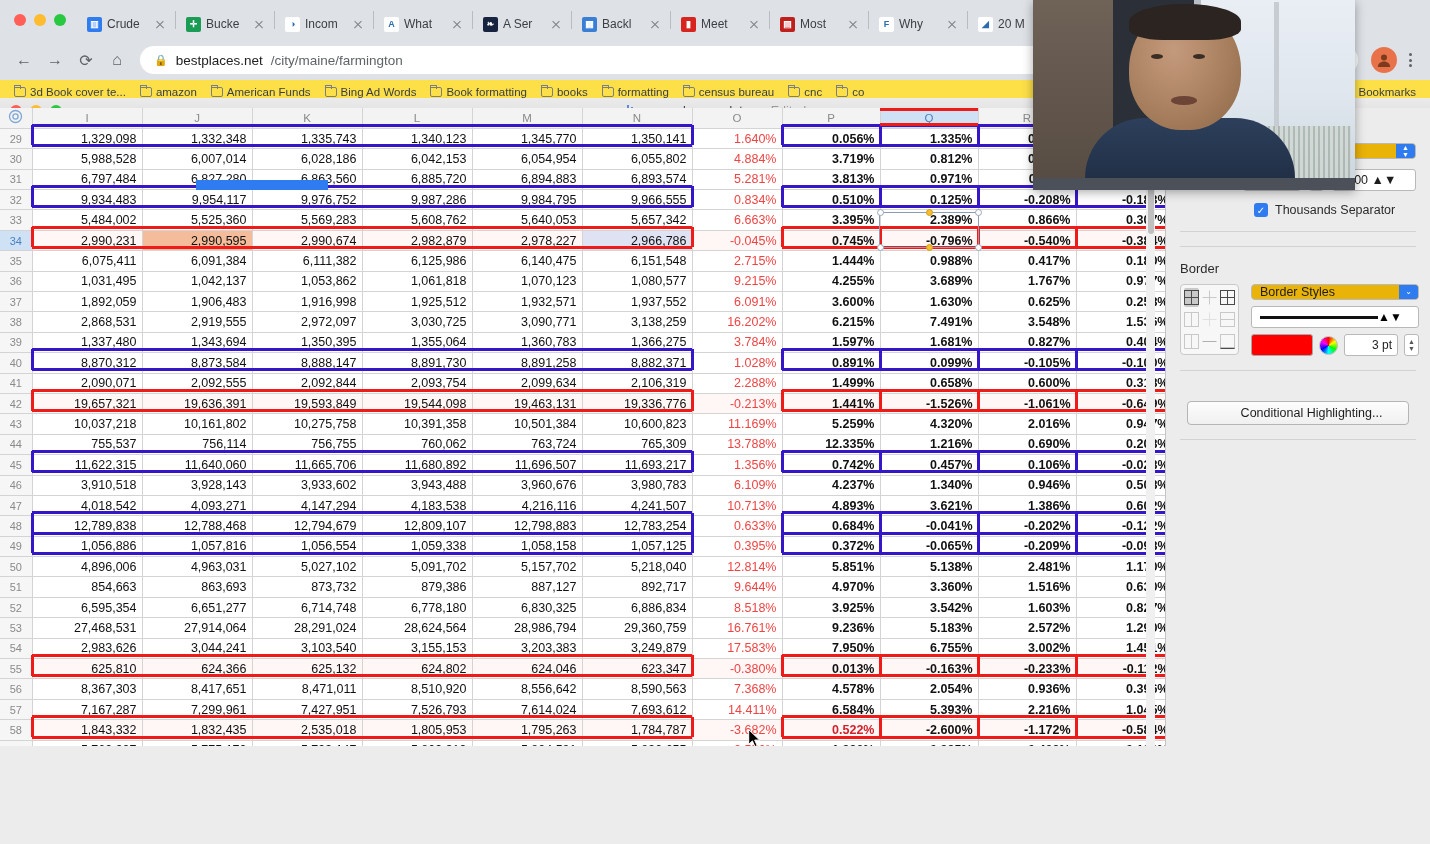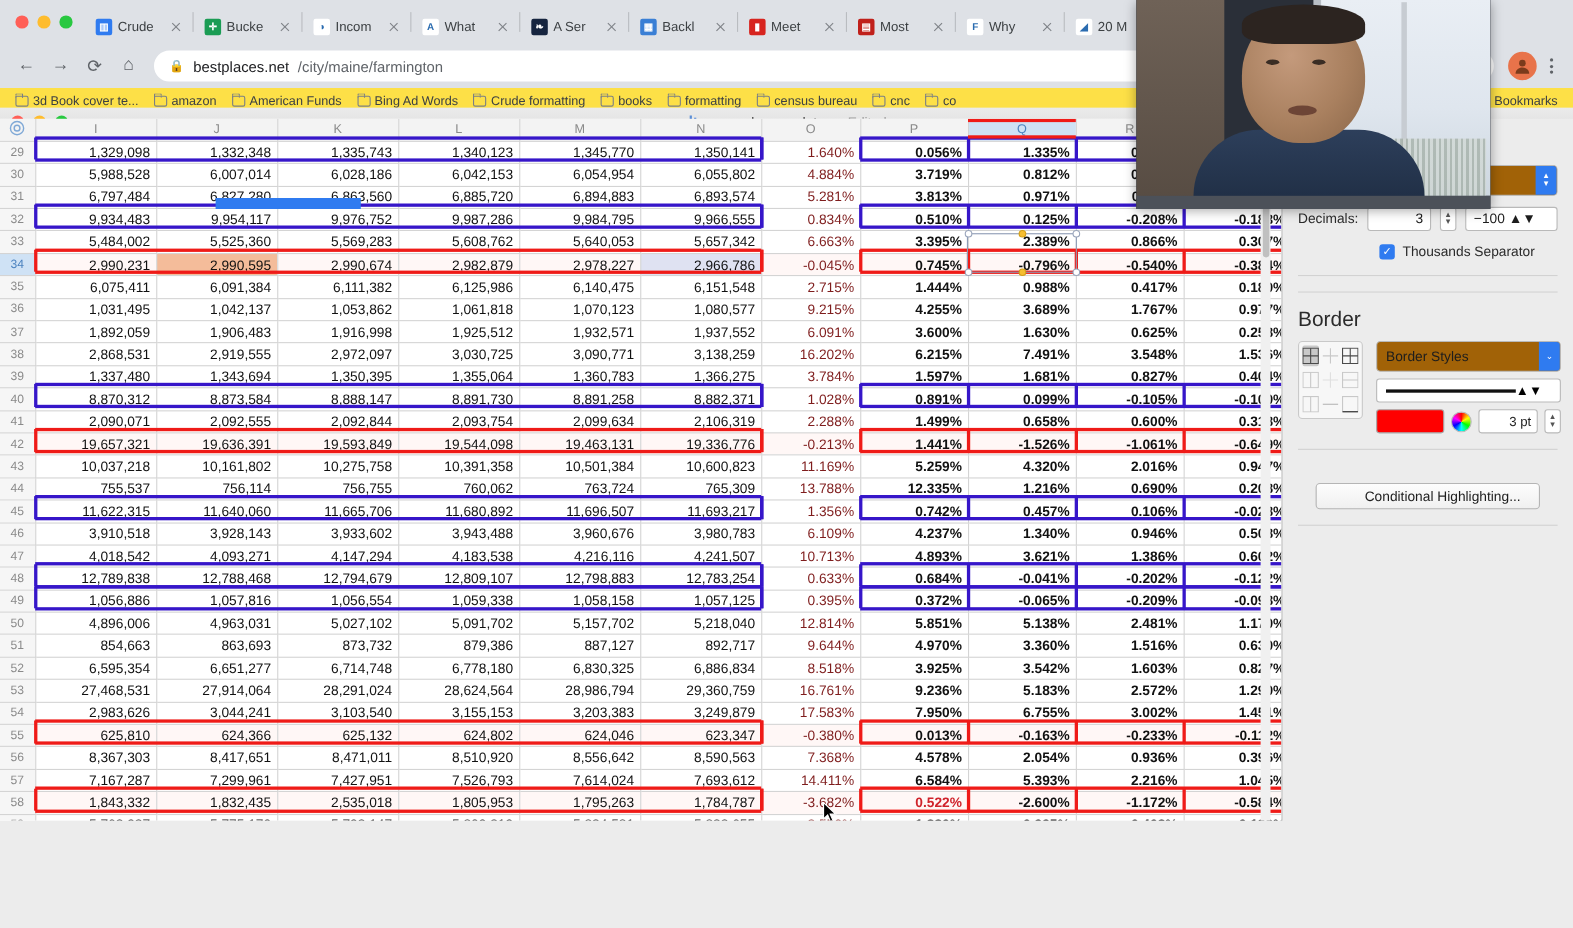--- a/index.html
+++ b/index.html
@@ -308,7 +308,7 @@
           </div>
           <div class="bm">
             <span class="bmfolder"></span>
-            <span>Crude formatting</span>
+            <span>Book formatting</span>
           </div>
           <div class="bm">
             <span class="bmfolder"></span>

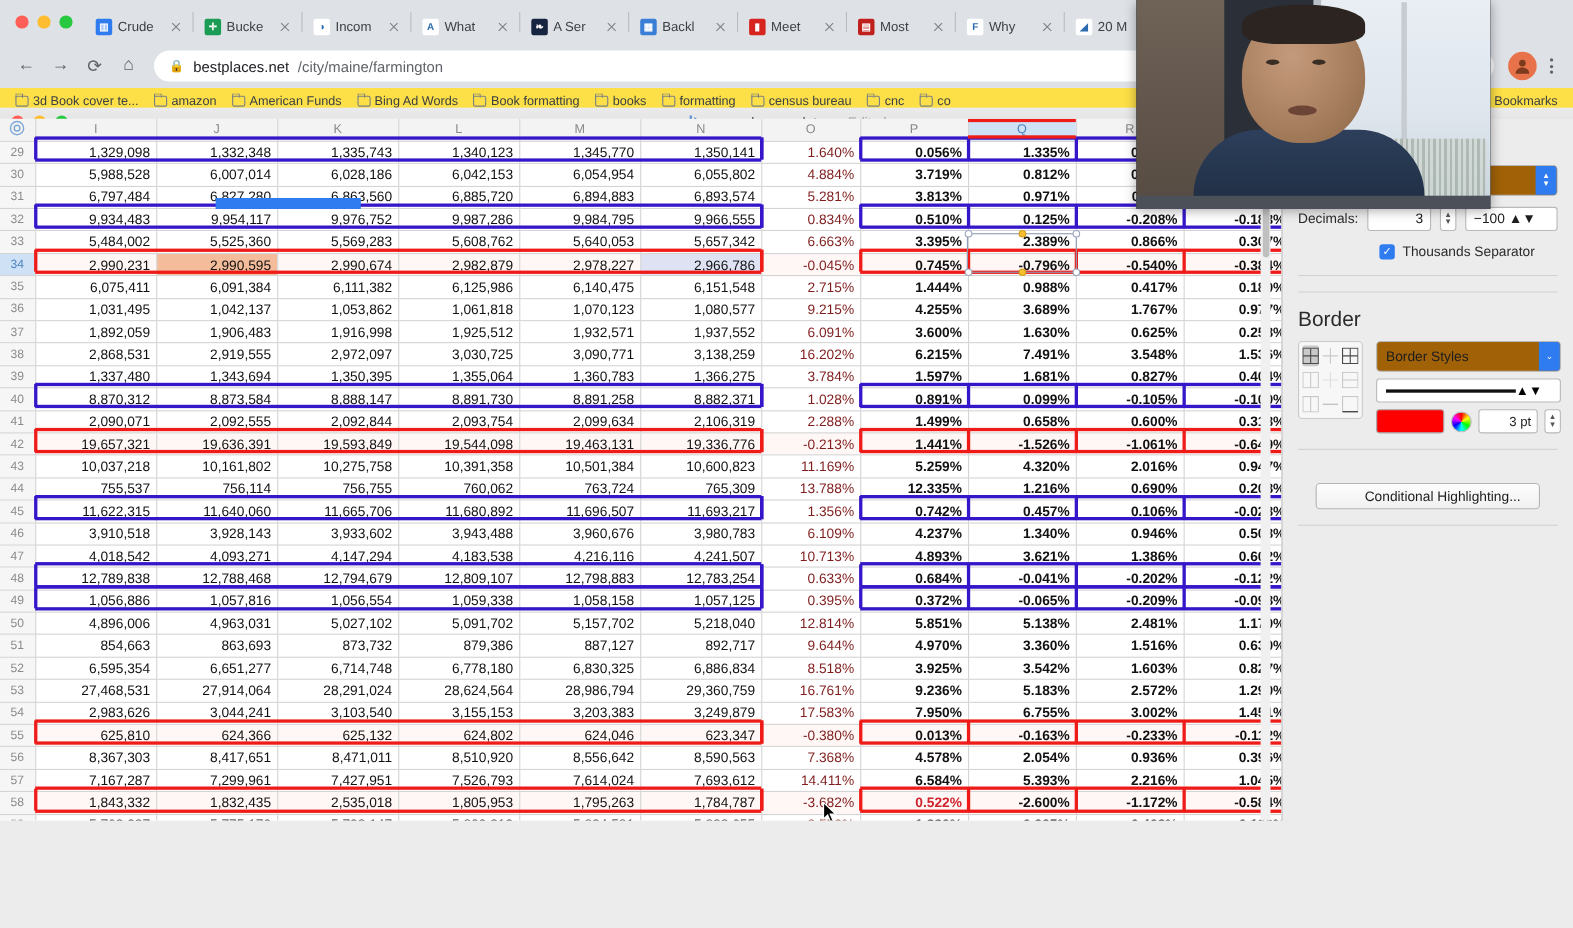--- a/index.html
+++ b/index.html
@@ -95,7 +95,7 @@
   td.rowhdr.sel { background:#cfe2f5; color:#4b82bf; }
   td.num { text-align:right; font-variant-numeric:tabular-nums; color:#111; }
   td.pct { text-align:right; font-weight:bold; font-variant-numeric:tabular-nums; color:#111; }
-  td.pctplain { text-align:right; font-variant-numeric:tabular-nums; color:#7f1d1d; }
+  td.pctplain { text-align:right; font-variant-numeric:tabular-nums; color:#ef4444; }
   td.redtxt { color:#d0232b; }
   td.fillorange { background:#f4bc9a; }
   td.filllavender { background:#dfe2f2; }

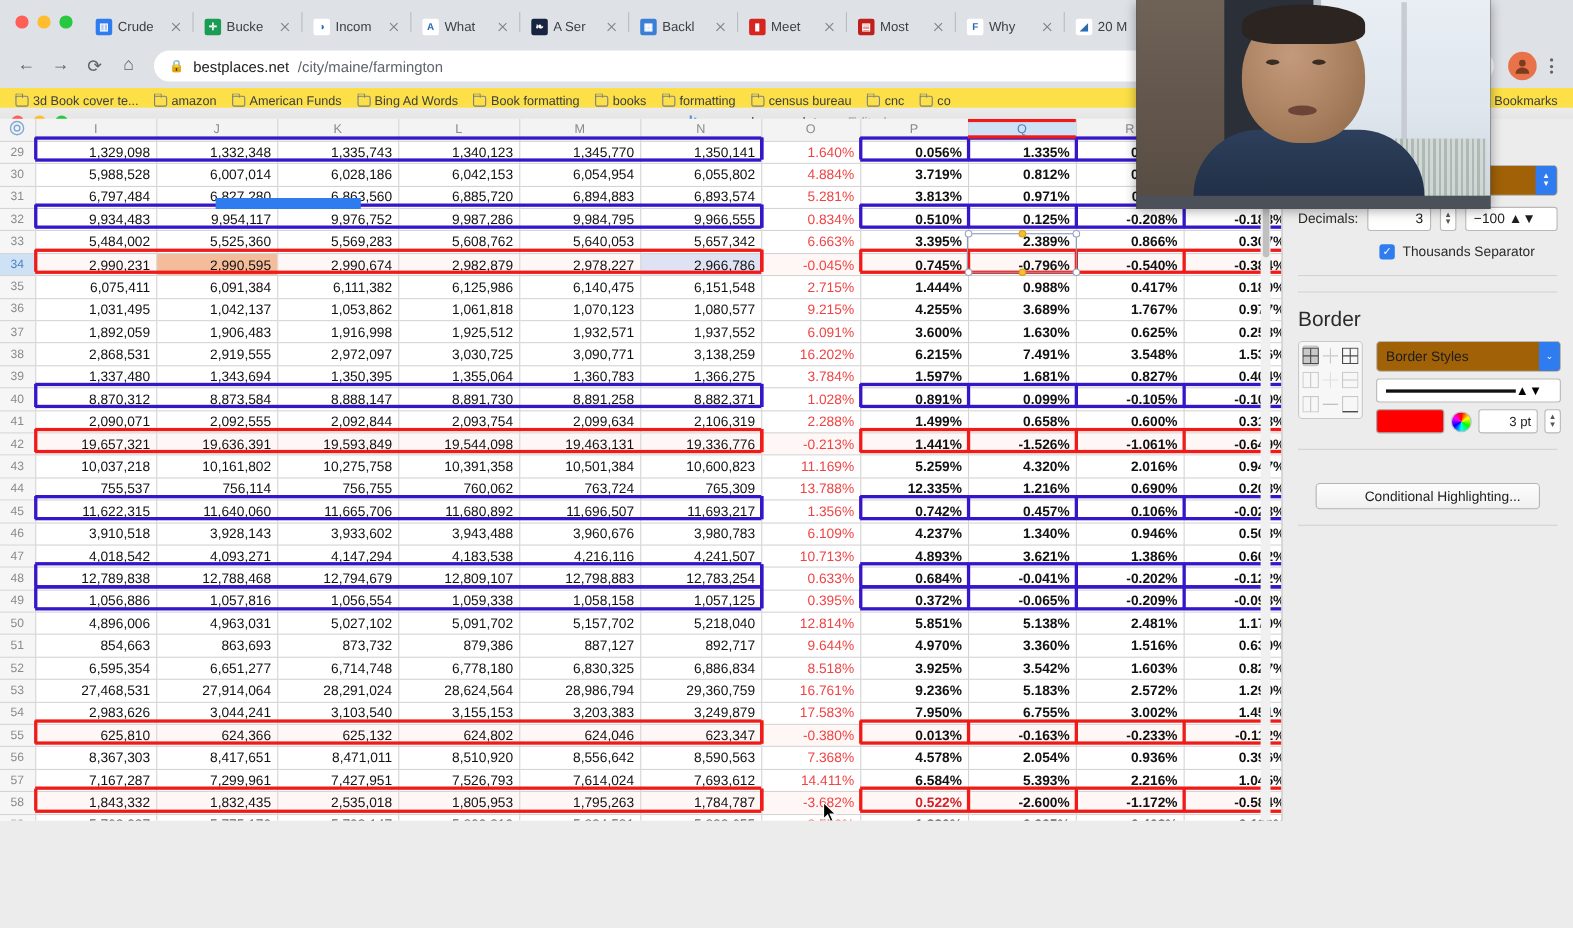--- a/index.html
+++ b/index.html
@@ -124,7 +124,7 @@
   
   .inspector { position:absolute; left:1165px; top:108px; width:265px; height:638px;
                background:#ececec; border-left:1px solid #c4c4c4; padding:12px 14px; }
-  .insp-title { font-size:19px; color:#2b2b2b; margin-bottom:8px; }
+  .insp-title { font-size:13px; color:#2b2b2b; margin-bottom:8px; }
   .popup { height:28px; background:#a16207; border:1px solid #b9b9b9; border-radius:4px; display:flex;
            align-items:center; padding:0 0 0 8px; font-size:12.5px; color:#1d1d1d; position:relative; }
   .popup .stepper-blue { position:absolute; right:0; top:0; width:19px; height:100%; background:#2f7bf0;

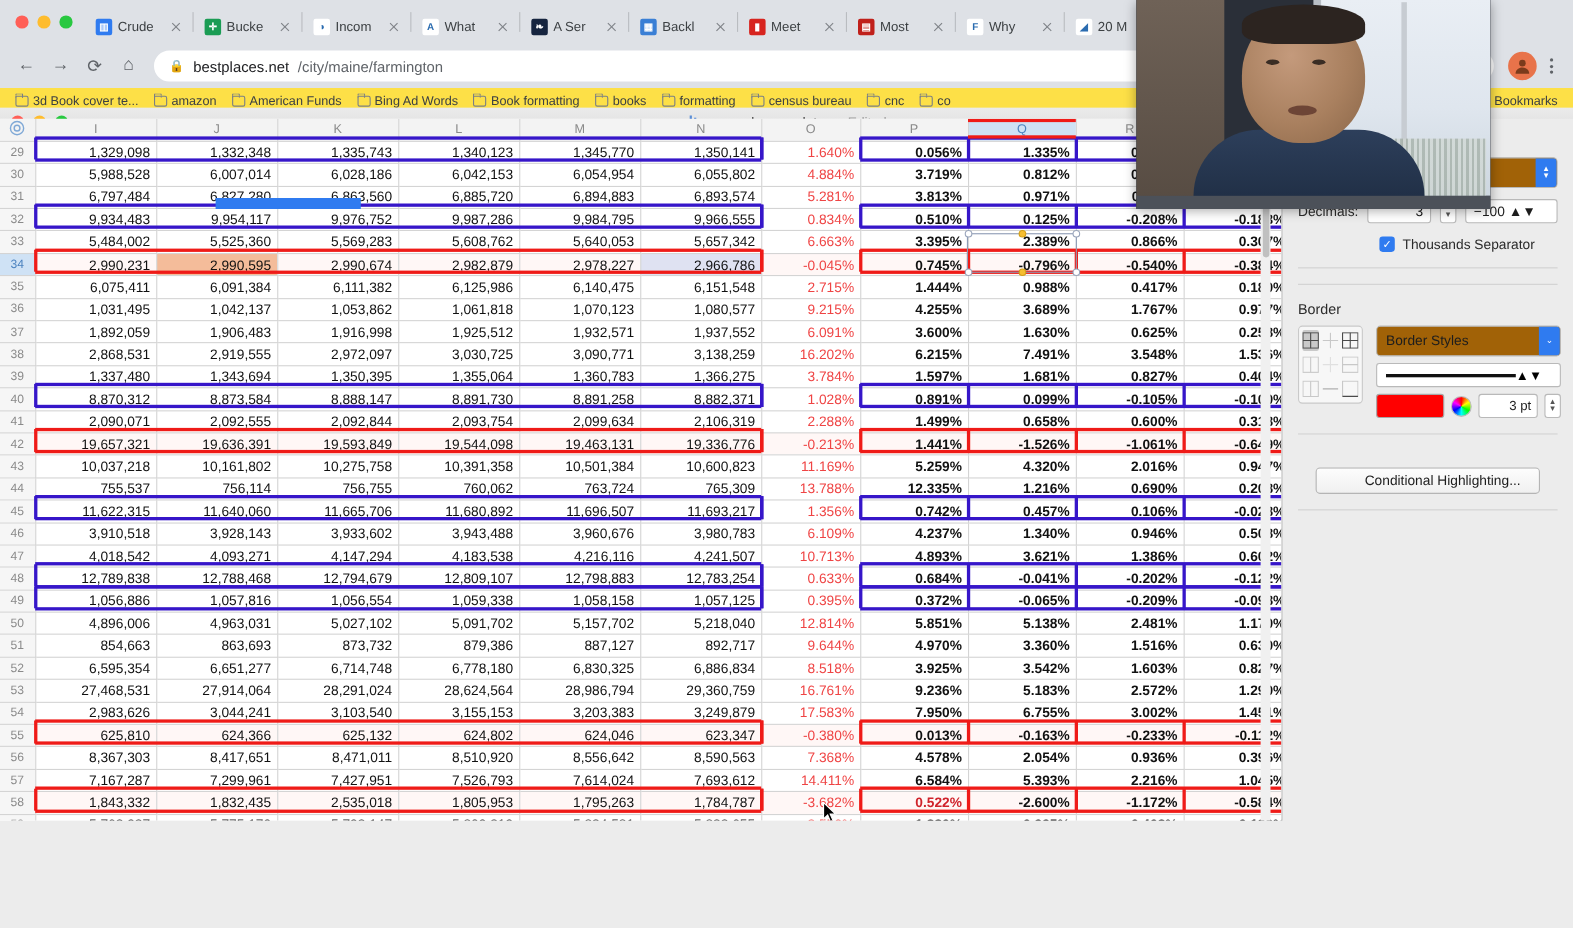--- a/index.html
+++ b/index.html
@@ -125,7 +125,7 @@
   .inspector { position:absolute; left:1165px; top:108px; width:265px; height:638px;
                background:#ececec; border-left:1px solid #c4c4c4; padding:12px 14px; }
   .insp-title { font-size:13px; color:#2b2b2b; margin-bottom:8px; }
-  .popup { height:28px; background:#a16207; border:1px solid #b9b9b9; border-radius:4px; display:flex;
+  .popup { height:16px; background:#eab308; border:1px solid #b9b9b9; border-radius:4px; display:flex;
            align-items:center; padding:0 0 0 8px; font-size:12.5px; color:#1d1d1d; position:relative; }
   .popup .stepper-blue { position:absolute; right:0; top:0; width:19px; height:100%; background:#2f7bf0;
            border-radius:0 3px 3px 0; display:flex; flex-direction:column; align-items:center;

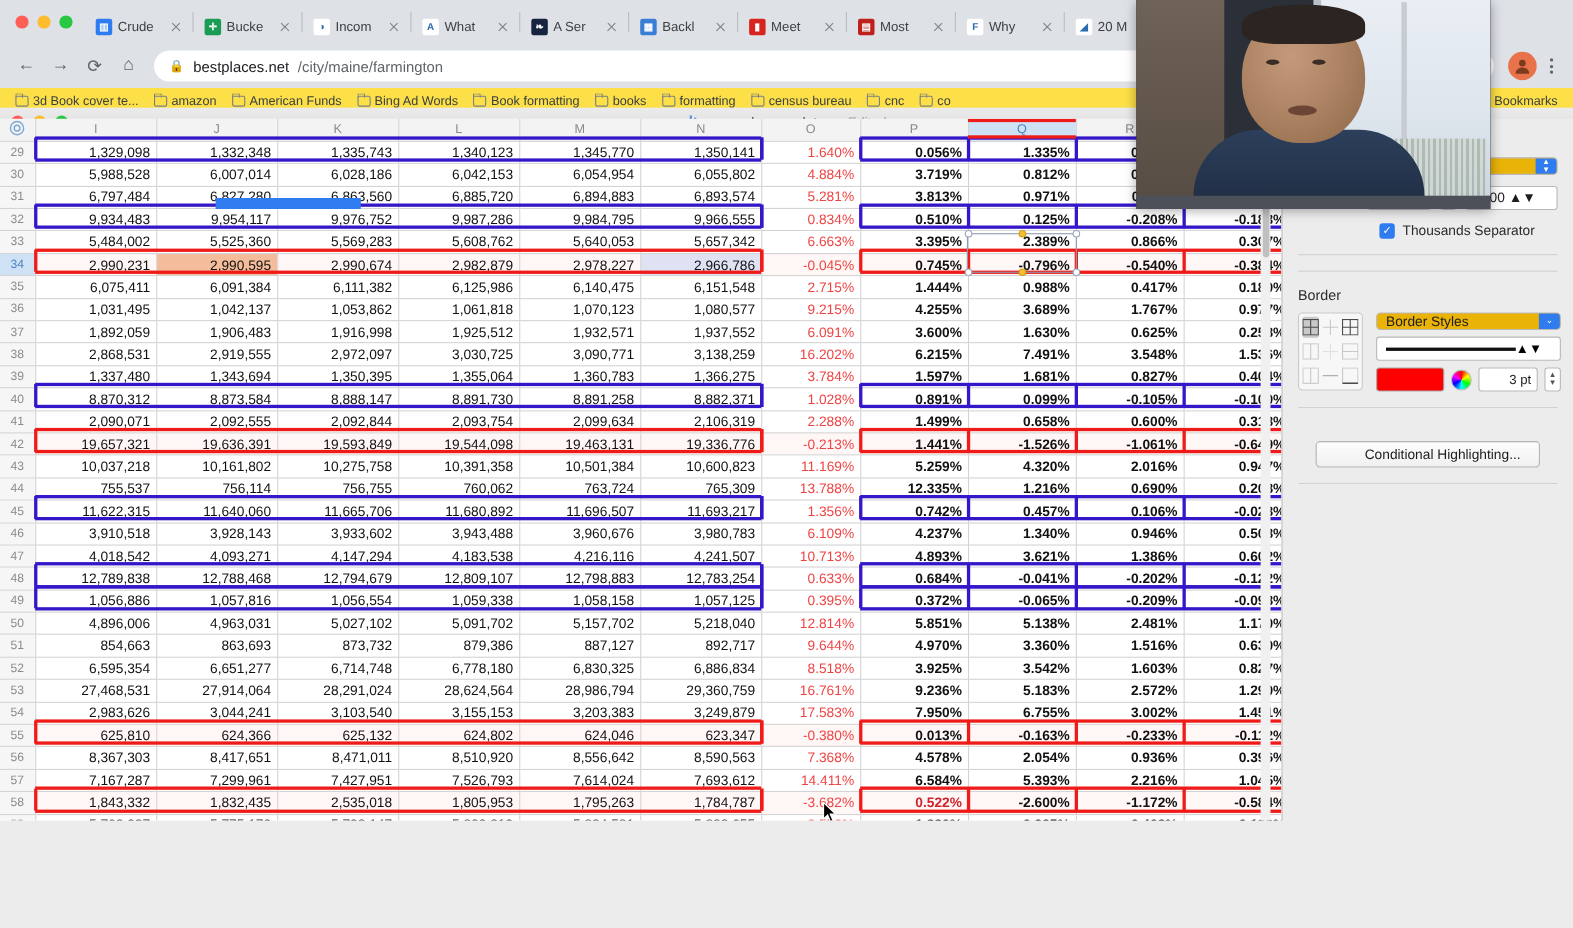--- a/index.html
+++ b/index.html
@@ -1222,7 +1222,7 @@
 
     <div class="hr"></div>
     <div style="display:flex;justify-content:center;">
-      <div class="btnwide" style="width:204px;padding-left:27px;">Conditional Highlighting...</div>
+      <div class="btnwide" style="width:222px;padding-left:27px;">Conditional Highlighting...</div>
     </div>
     <div class="hr"></div>
   </div>

